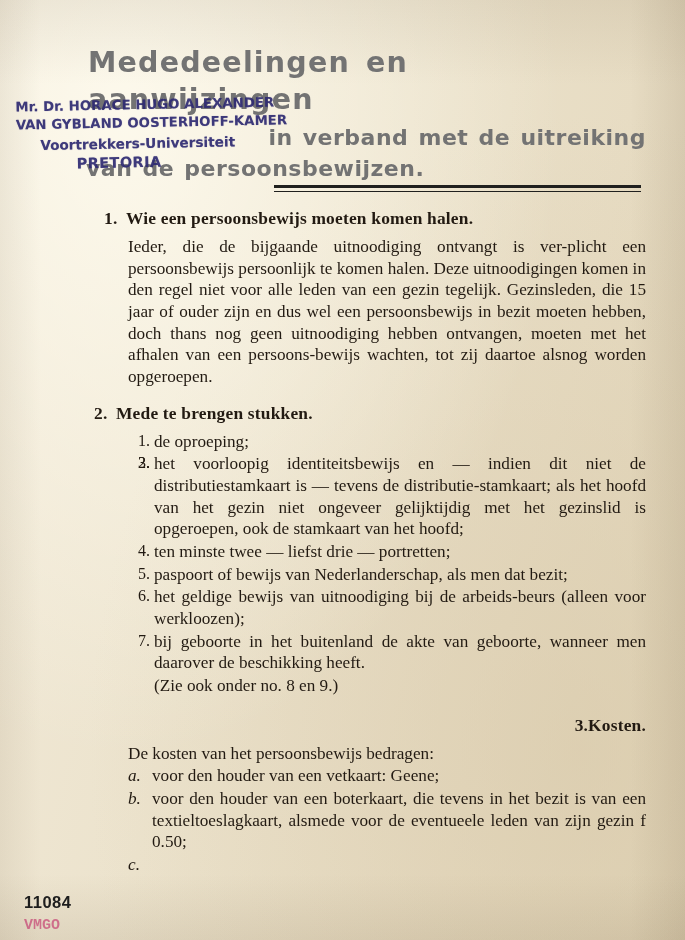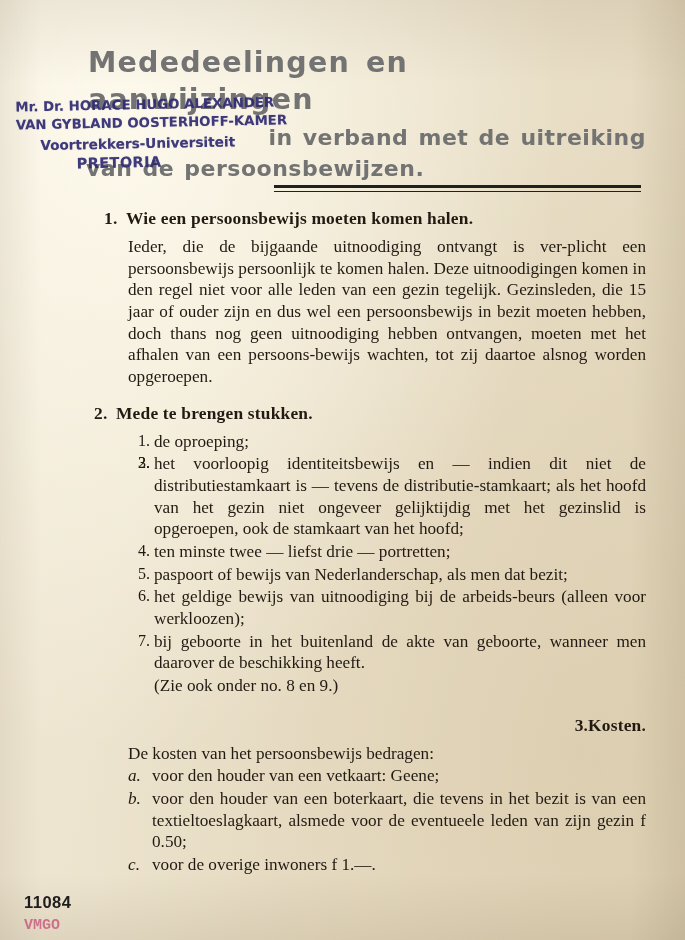--- a/index.html
+++ b/index.html
@@ -248,7 +248,7 @@
     <ol class="alpha" id="list3">
         <li><span class="mark">a.</span><span>voor den houder van een vetkaart: Geene;</span></li>
         <li><span class="mark">b.</span><span>voor den houder van een boterkaart, die tevens in het bezit is van een textieltoeslagkaart, alsmede voor de eventueele leden van zijn gezin f 0.50;</span></li>
-        <li><span class="mark">c.</span><span>voor de overige inwoners f 1.—.</span></li>
+        <li><span class="mark">c.</span></li>
       </ol>
   </div>
 

